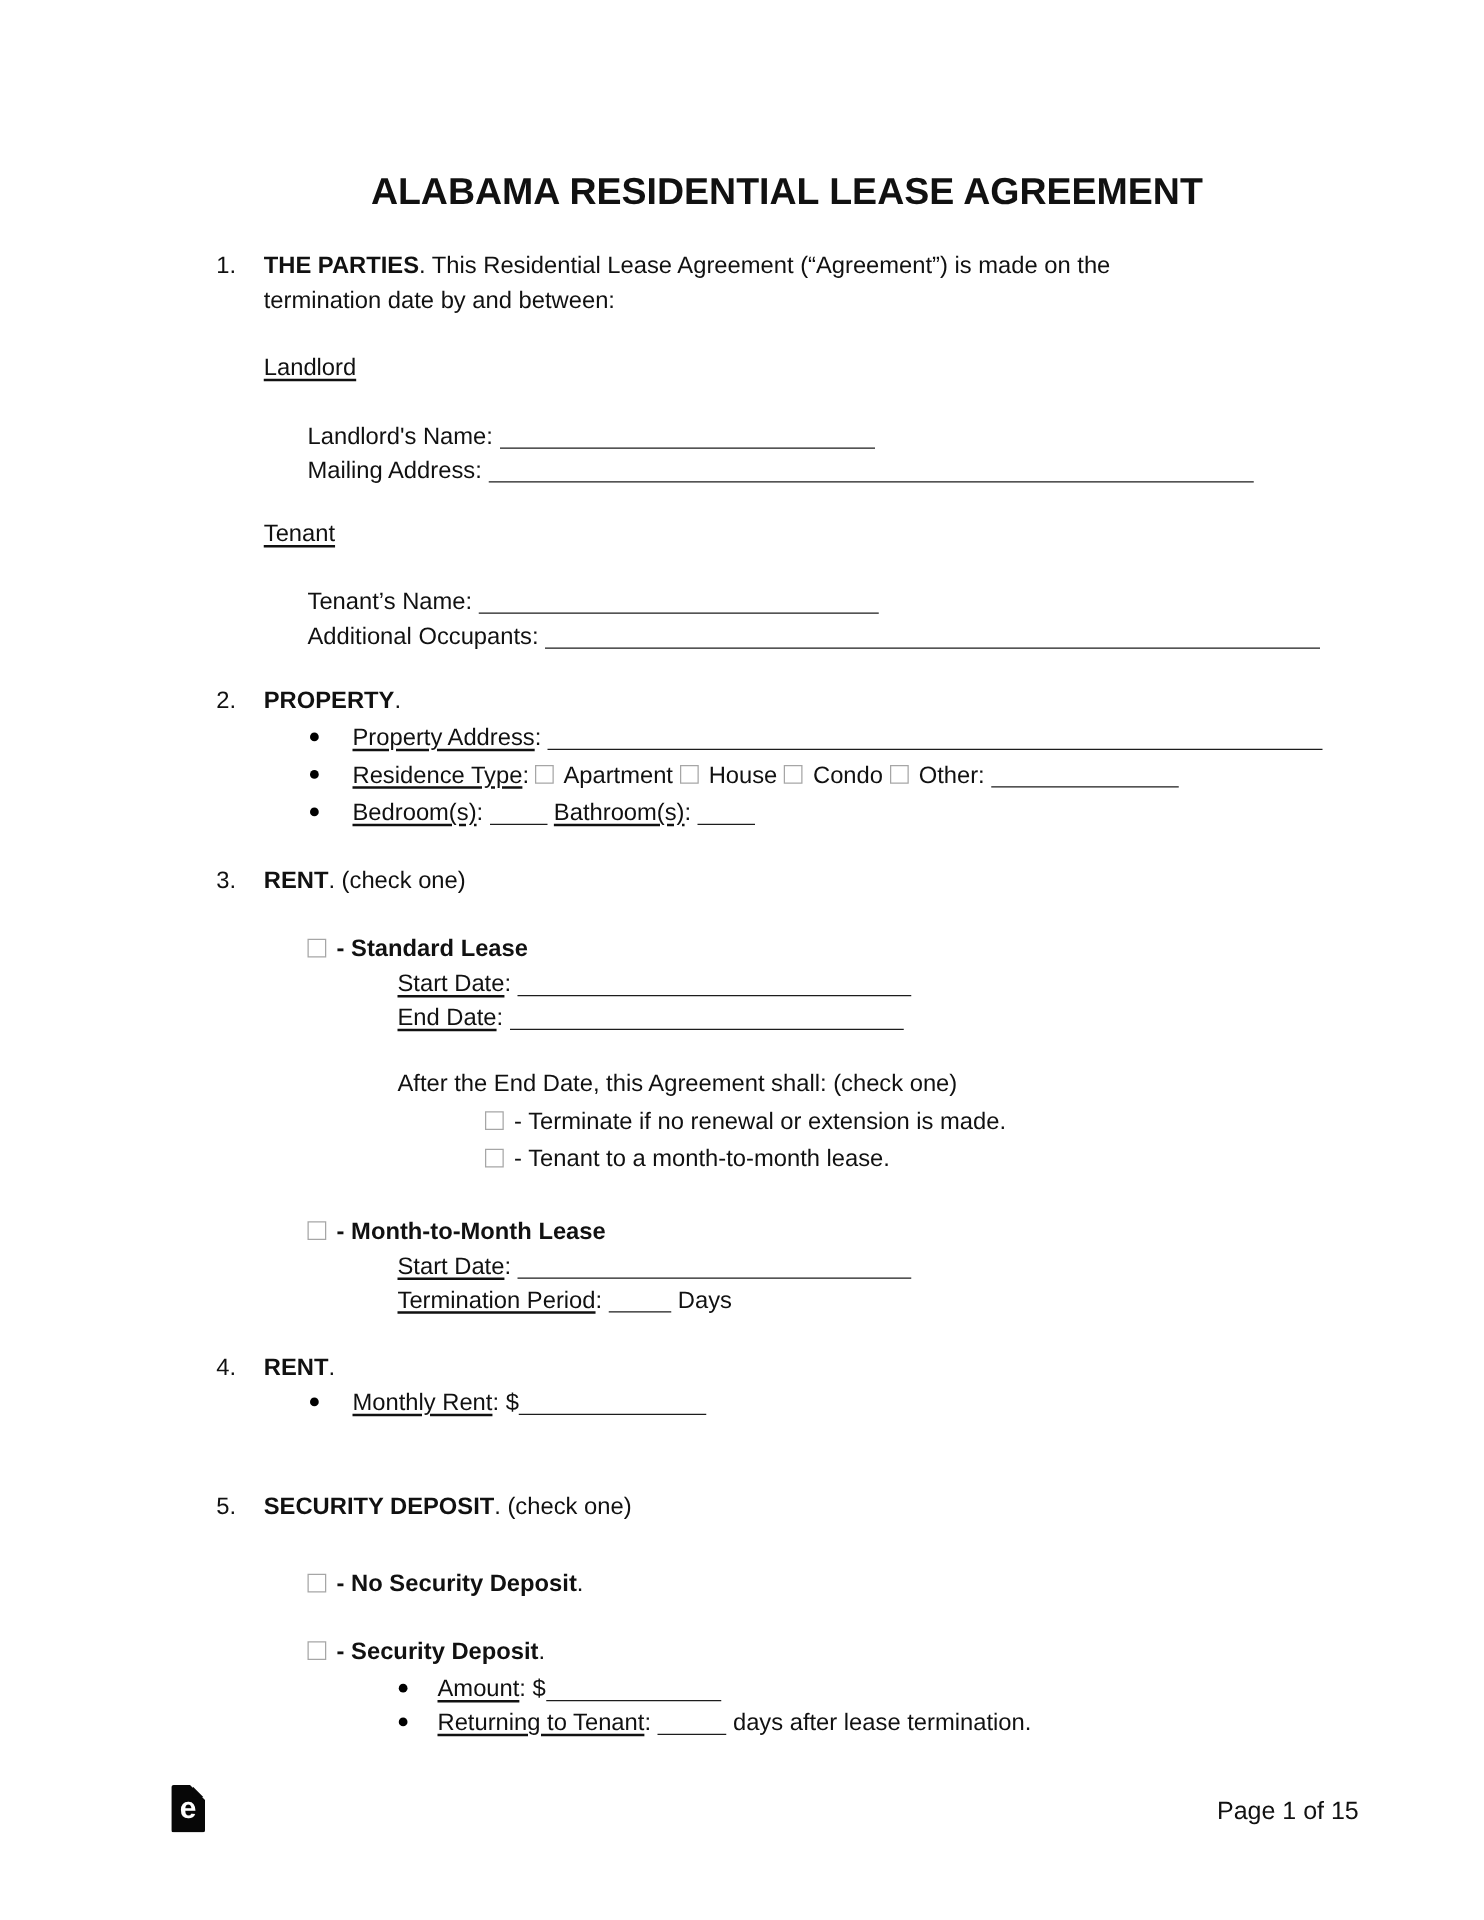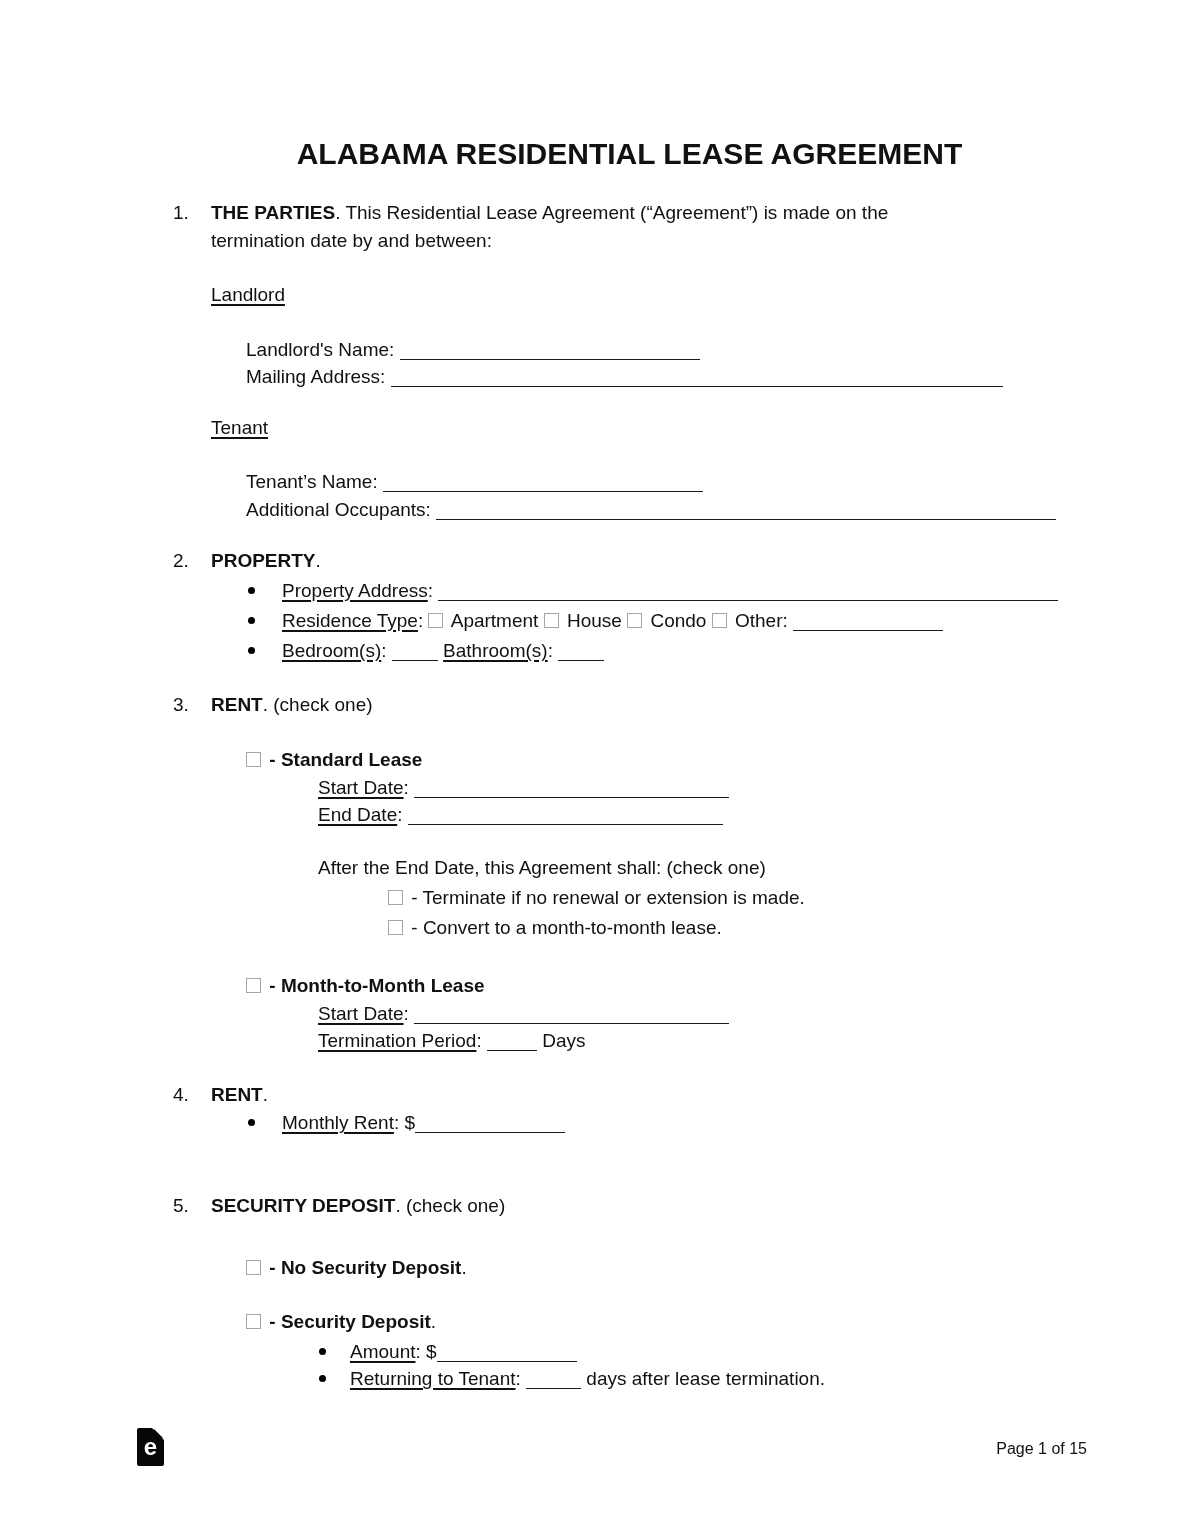--- a/index.html
+++ b/index.html
@@ -140,7 +140,7 @@
   <div class="line x352" style="top:914px">
     <span class="cb"></span>
     <span>-</span>
-    <span>Convert to a month-to-month lease.</span>
+    <span>Tenant to a month-to-month lease.</span>
   </div>
 
   <div class="line x210" style="top:972px">

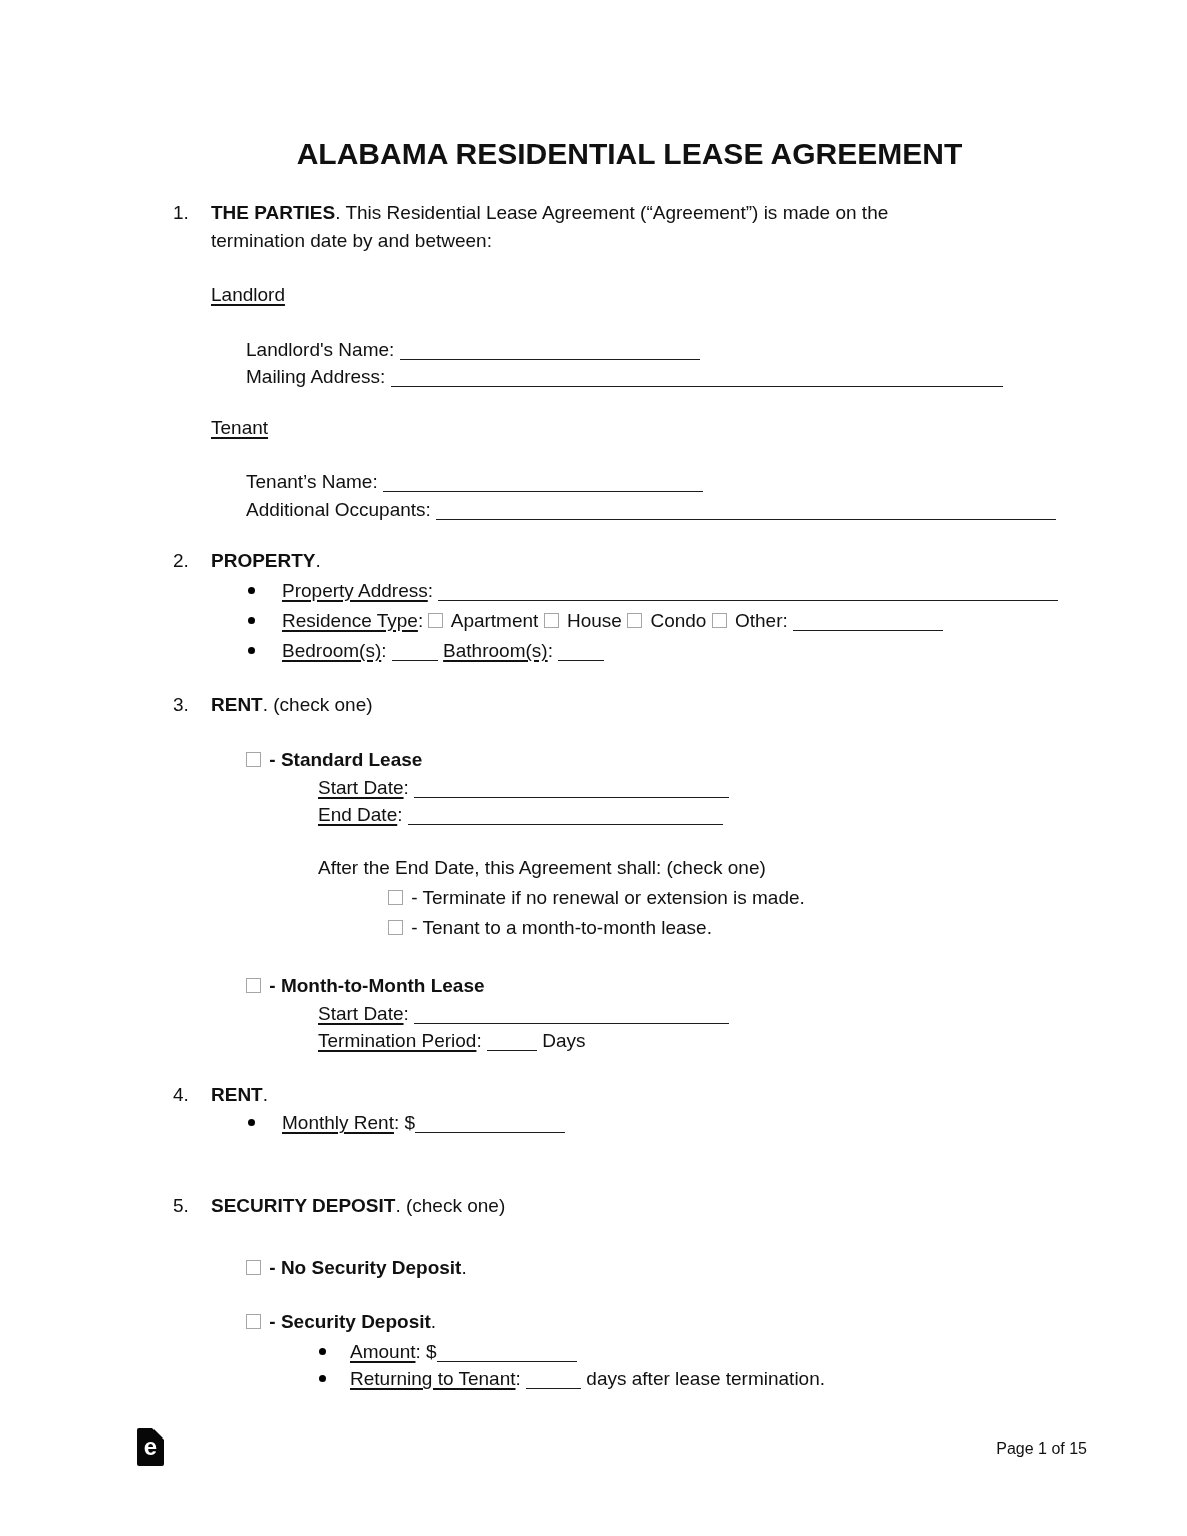--- a/index.html
+++ b/index.html
@@ -43,7 +43,7 @@
     position:absolute;left:0;top:6px;width:27px;text-align:center;
     color:#ffffff;font-size:24px;line-height:26px;font-weight:700;
   }
-  .pagenum{position:absolute;top:1439px;right:100px;font-size:16px;line-height:20px;}
+  .pagenum{position:absolute;top:1439px;right:100px;font-size:20px;line-height:20px;}
 </style>
 </head>
 <body>

